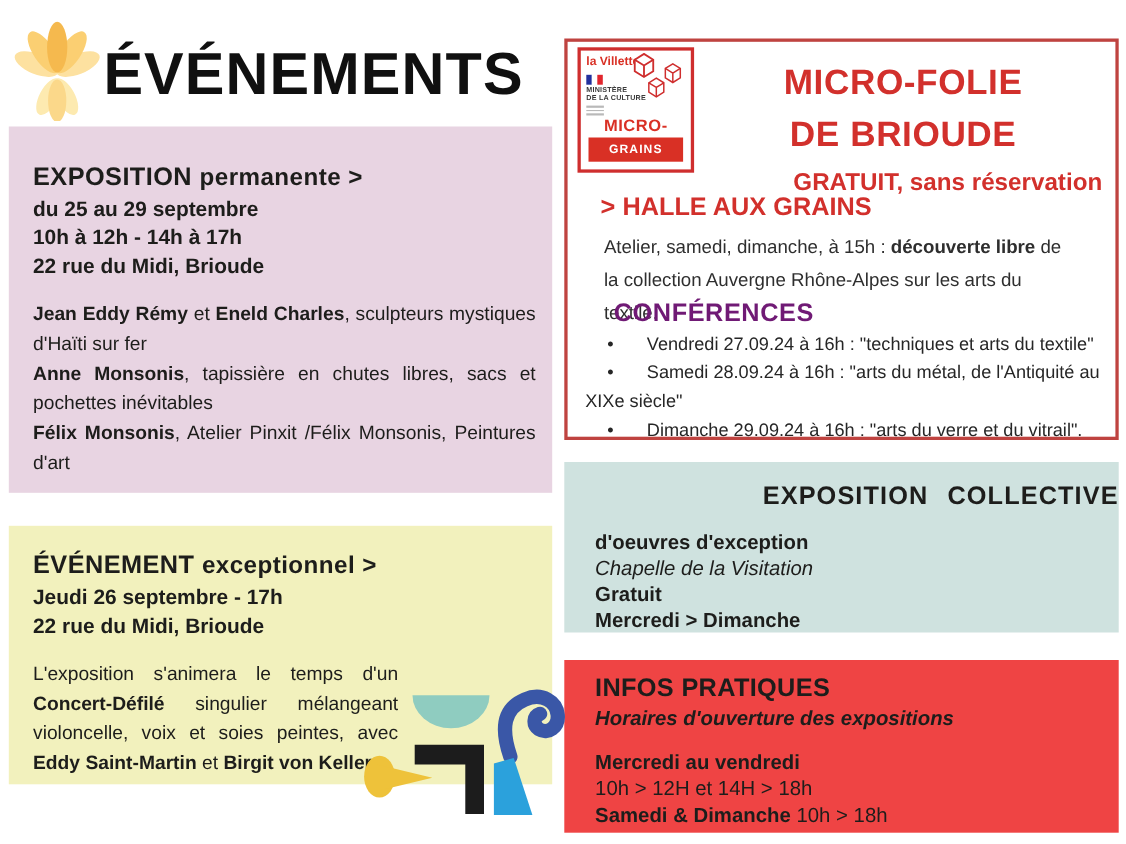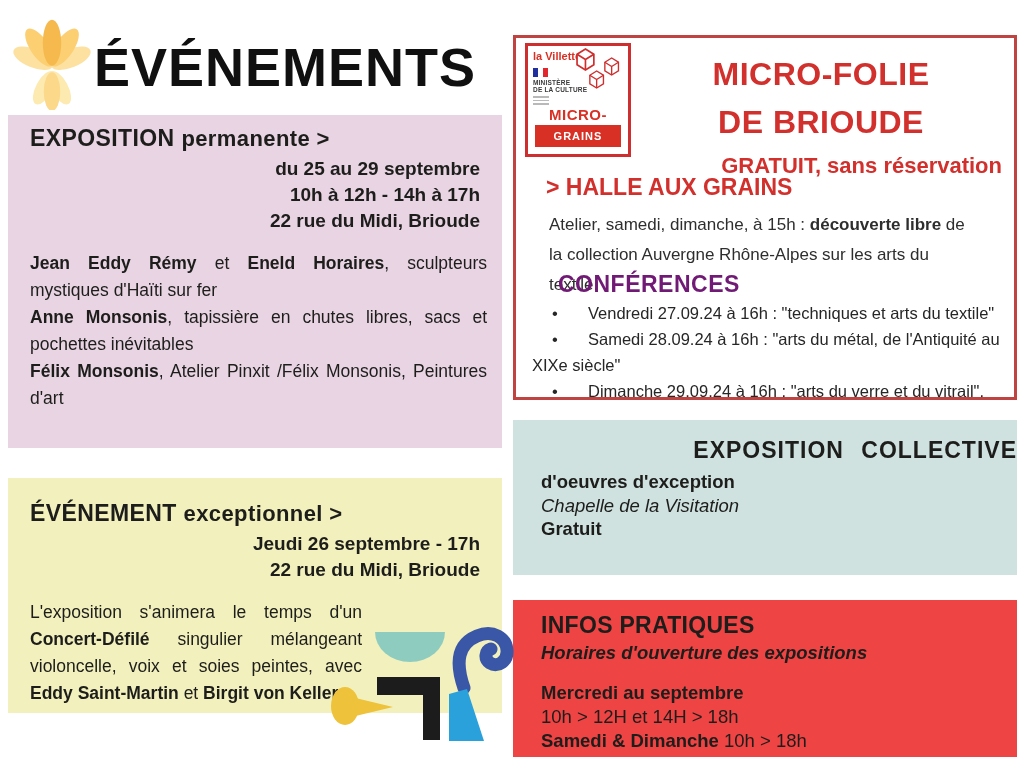--- a/index.html
+++ b/index.html
@@ -13,7 +13,7 @@
 
   
   .box-pink{position:absolute;left:8px;top:115px;width:494px;height:333px;
-            background:#e8d4e2;box-sizing:border-box;padding:10px 15px 0 22px;}
+            background:#e8d4e2;box-sizing:border-box;padding:32px 15px 0 22px;}
   .box-yellow{position:absolute;left:8px;top:478px;width:494px;height:235px;
             background:#f2f1bd;box-sizing:border-box;padding:22px 15px 0 22px;}
   .box-head{font-size:23px;font-weight:700;letter-spacing:.4px;}

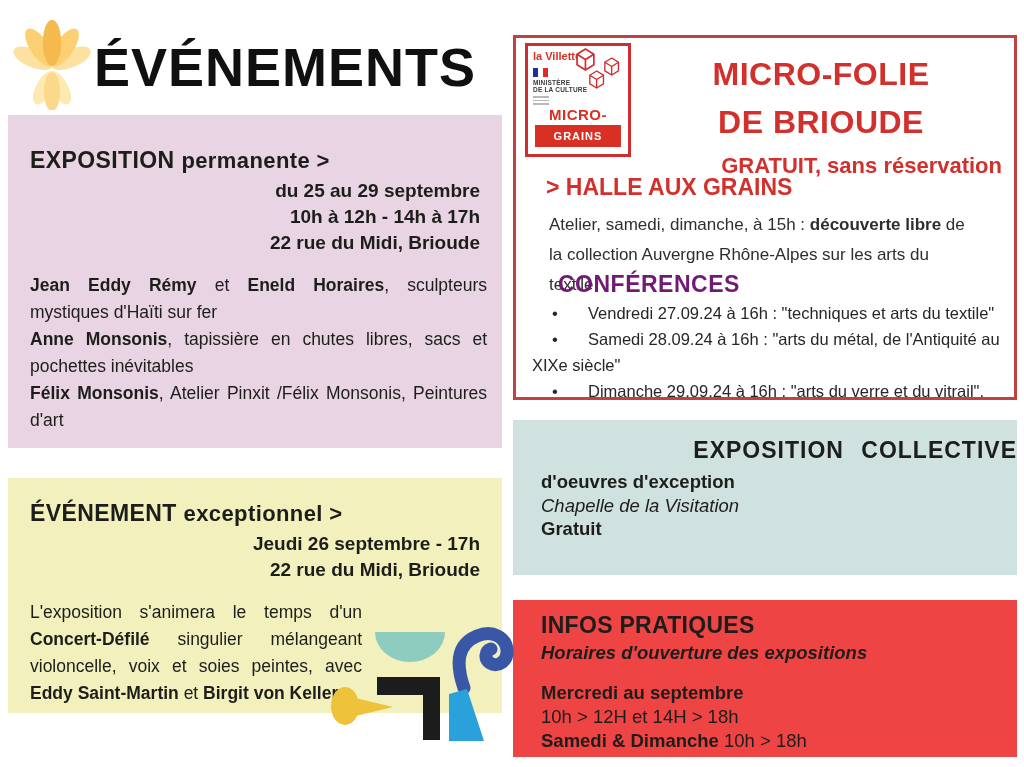--- a/index.html
+++ b/index.html
@@ -18,7 +18,7 @@
             background:#f2f1bd;box-sizing:border-box;padding:22px 15px 0 22px;}
   .box-head{font-size:23px;font-weight:700;letter-spacing:.4px;}
   .box-head .sub{font-size:22px;}
-  .sched{text-align:right;padding-right:7px;font-weight:700;font-size:19px;
+  .sched{text-align:left;padding-right:7px;font-weight:700;font-size:19px;
          line-height:26px;margin-top:4px;}
   .body-txt{margin-top:16px;font-size:17.5px;line-height:27px;text-align:justify;}
   .body-txt p{margin:0;}

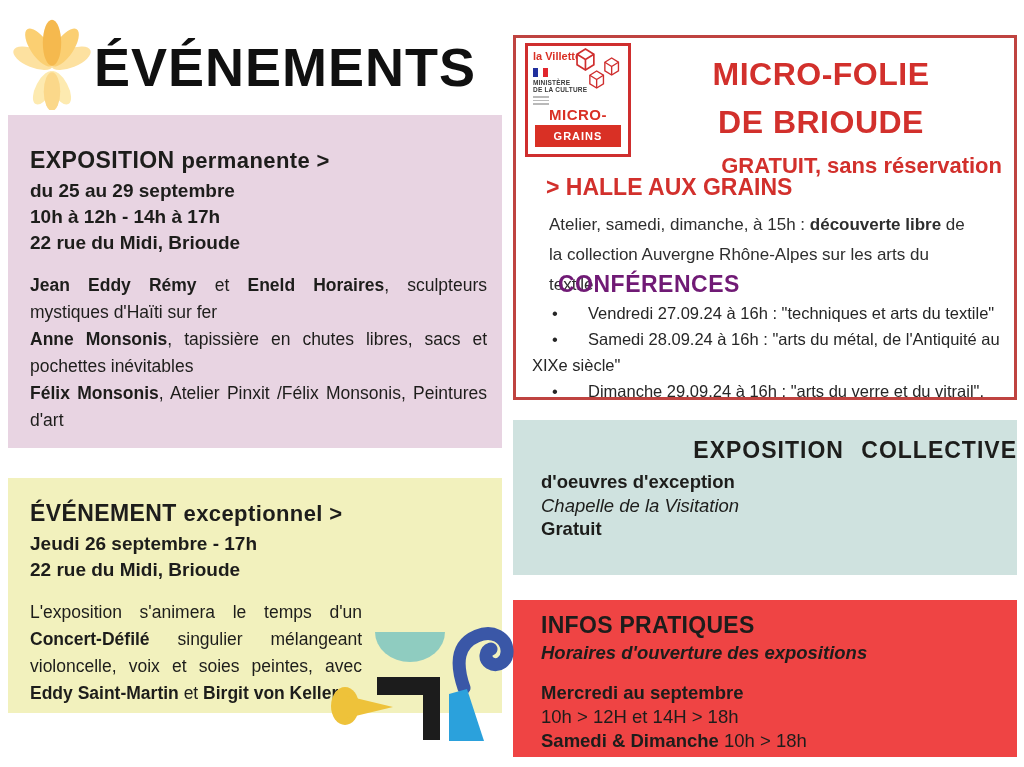--- a/index.html
+++ b/index.html
@@ -99,7 +99,7 @@
       <div>22 rue du Midi, Brioude</div>
     </div>
     <div class="body-txt">
-      <p><span style="font-weight: 700;">Jean Eddy Rémy</span><span> et </span><span style="font-weight: 700;">Eneld Horaires</span><span>, sculpteurs mystiques d'Haïti sur fer</span></p>
+      <p><span style="font-weight: 700;">Jean Eddy Rémy</span><span> et </span><span style="font-weight: 700;">Eneld Charles</span><span>, sculpteurs mystiques d'Haïti sur fer</span></p>
       <p><span style="font-weight: 700;">Anne Monsonis</span><span>, tapissière en chutes libres, sacs et pochettes inévitables</span></p>
       <p><span style="font-weight: 700;">Félix Monsonis</span><span>, Atelier Pinxit /Félix Monsonis, Peintures d'art</span></p>
     </div>

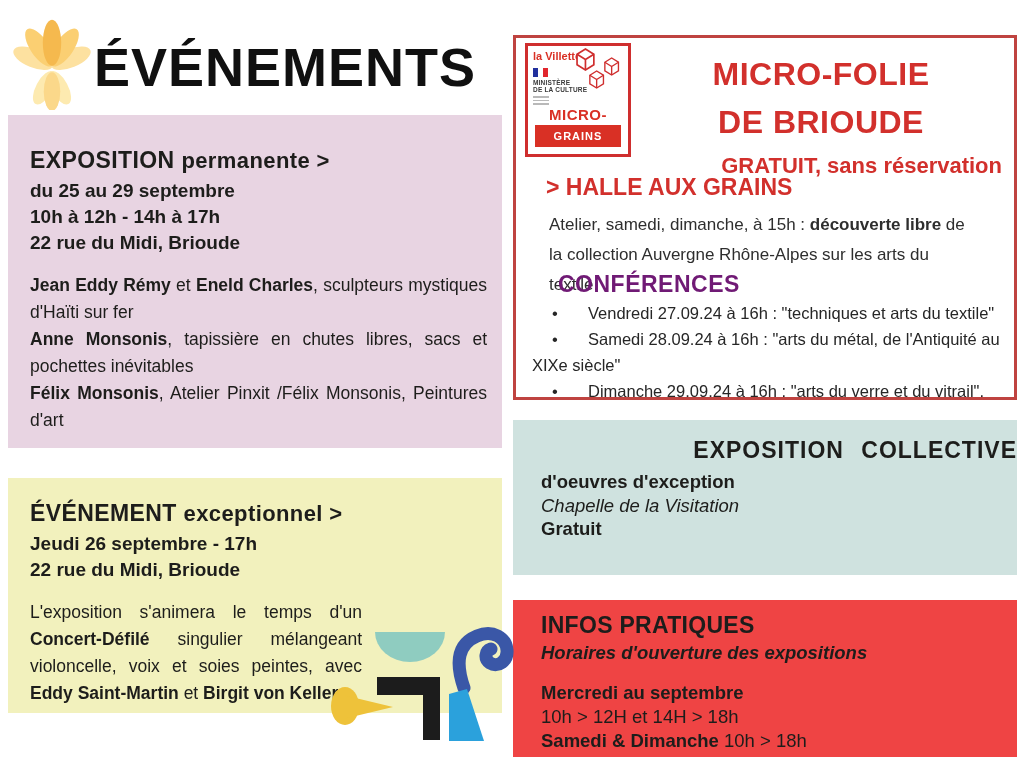--- a/index.html
+++ b/index.html
@@ -59,7 +59,7 @@
   .box-teal{position:absolute;left:513px;top:420px;width:504px;height:155px;
             background:#cfe2df;box-sizing:border-box;padding:17px 0 0 28px;}
   .teal-title{font-size:23px;font-weight:700;letter-spacing:1px;word-spacing:10px;text-align:right;}
-  .teal-lines{margin-top:6px;font-size:18.5px;line-height:23.5px;}
+  .teal-lines{margin-top:17px;font-size:18.5px;line-height:23.5px;}
   .b{font-weight:700;} .it{font-style:italic;}
   .box-orange{position:absolute;left:513px;top:600px;width:504px;height:157px;
               background:#ef4444;box-sizing:border-box;padding:12px 0 0 28px;}

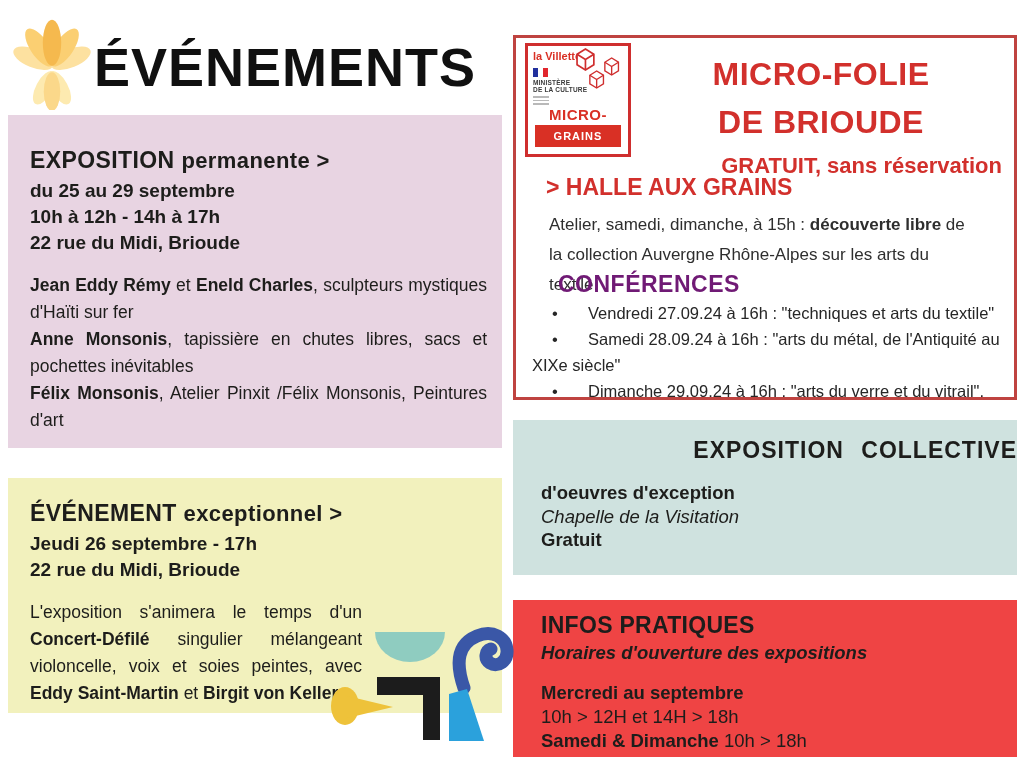--- a/index.html
+++ b/index.html
@@ -178,6 +178,7 @@
       <div class="b">d'oeuvres d'exception</div>
       <div class="it">Chapelle de la Visitation</div>
       <div class="b">Gratuit</div>
+      <div class="b">Mercredi &gt; Dimanche</div>
     </div>
   </div>
 

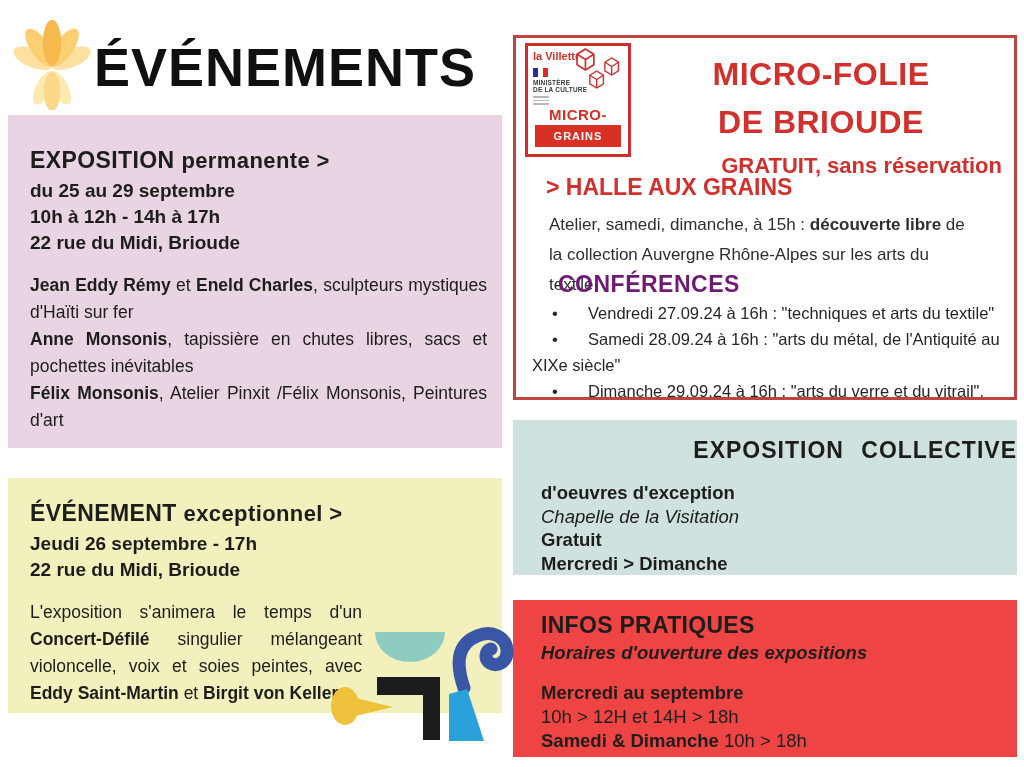--- a/index.html
+++ b/index.html
@@ -186,7 +186,7 @@
     <div class="or-title">INFOS PRATIQUES</div>
     <div class="or-sub">Horaires d'ouverture des expositions</div>
     <div class="or-lines">
-      <div class="b">Mercredi au septembre</div>
+      <div class="b">Mercredi au vendredi</div>
       <div>10h &gt; 12H et 14H &gt; 18h</div>
       <div><span style="font-weight: 700;">Samedi &amp; Dimanche </span><span>10h &gt; 18h</span></div>
     </div>

